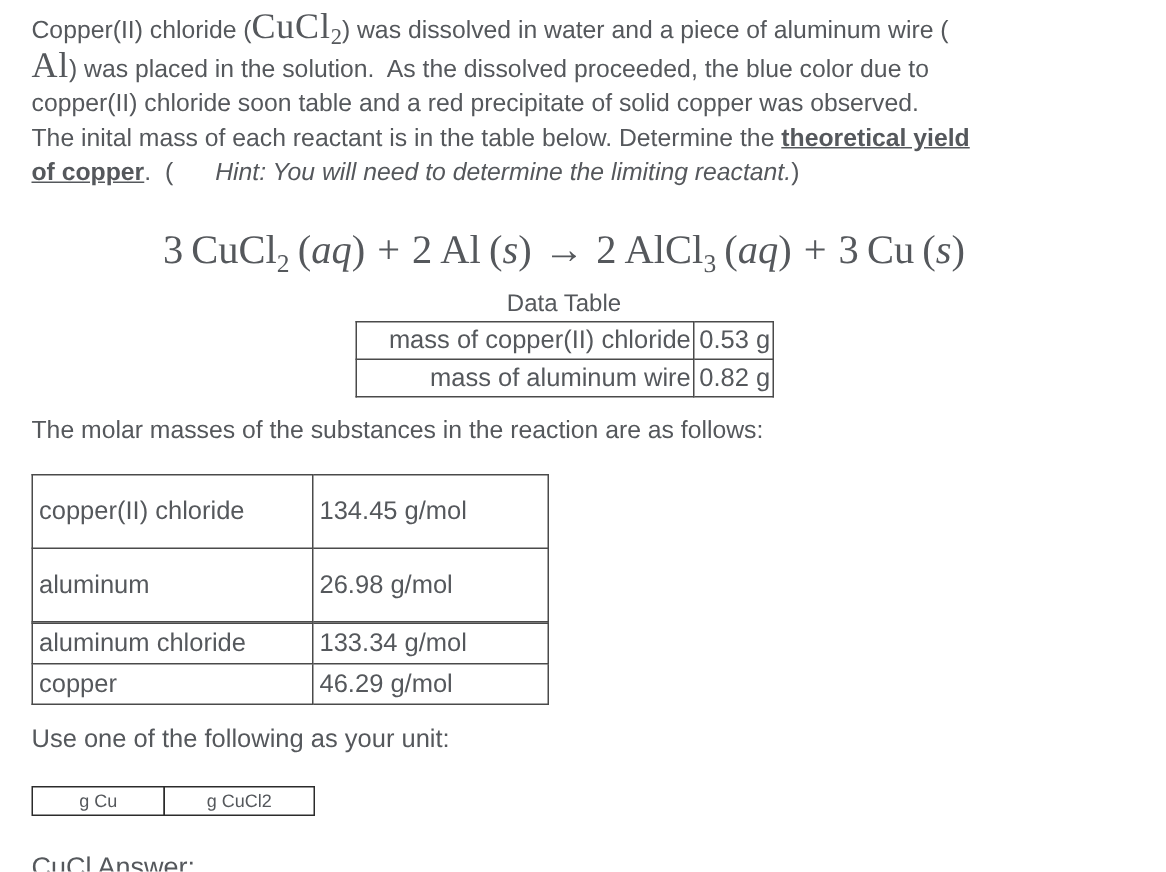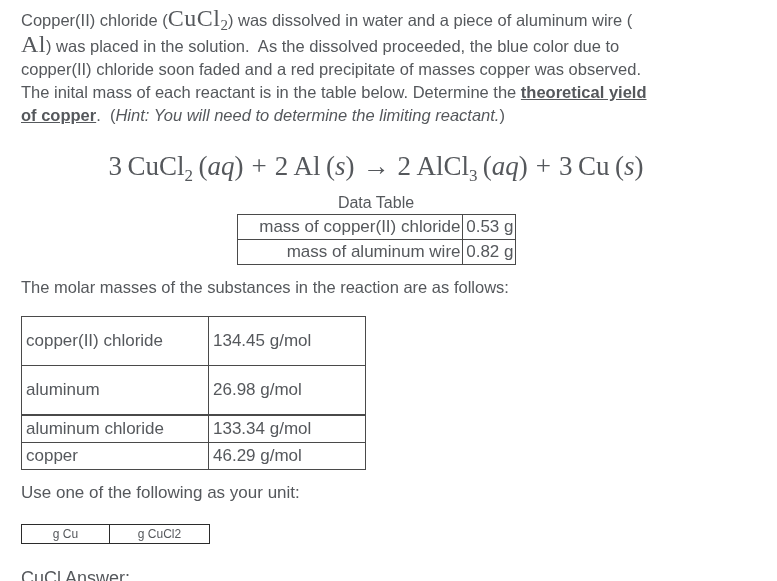--- a/index.html
+++ b/index.html
@@ -126,7 +126,7 @@
   <div class="para">
     <div class="pline"><span>Copper(II) chloride (</span><span class="math">CuCl</span><sub class="math-sub">2</sub><span>) was dissolved in water and a piece of aluminum wire (</span></div>
     <div class="pline"><span class="math">Al</span><span>) was placed in the solution.  As the dissolved proceeded, the blue color due to</span></div>
-    <div class="pline"><span>copper(II) chloride soon faded and a red precipitate of masses copper was observed.</span></div>
+    <div class="pline"><span>copper(II) chloride soon table and a red precipitate of solid copper was observed.</span></div>
     <div class="pline"><span>The inital mass of each reactant is in the table below. Determine the </span><span class="bu">theoretical yield</span></div>
     <div class="pline"><span class="bu">of copper</span><span>.  (</span><span class="hint">Hint: You will need to determine the limiting reactant.</span><span>)</span></div>
   </div>

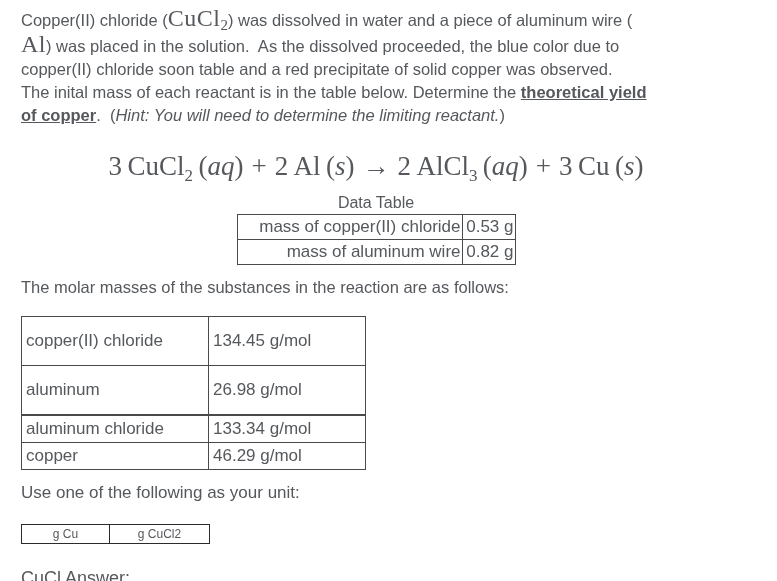--- a/index.html
+++ b/index.html
@@ -38,7 +38,7 @@
     font-weight: bold;
     text-decoration: underline;
   }
-  .hint { font-style: italic; }
+  .hint { font-style: italic; margin-left: 28px; }
   
   .equation {
     font-family: "Liberation Serif", serif;

